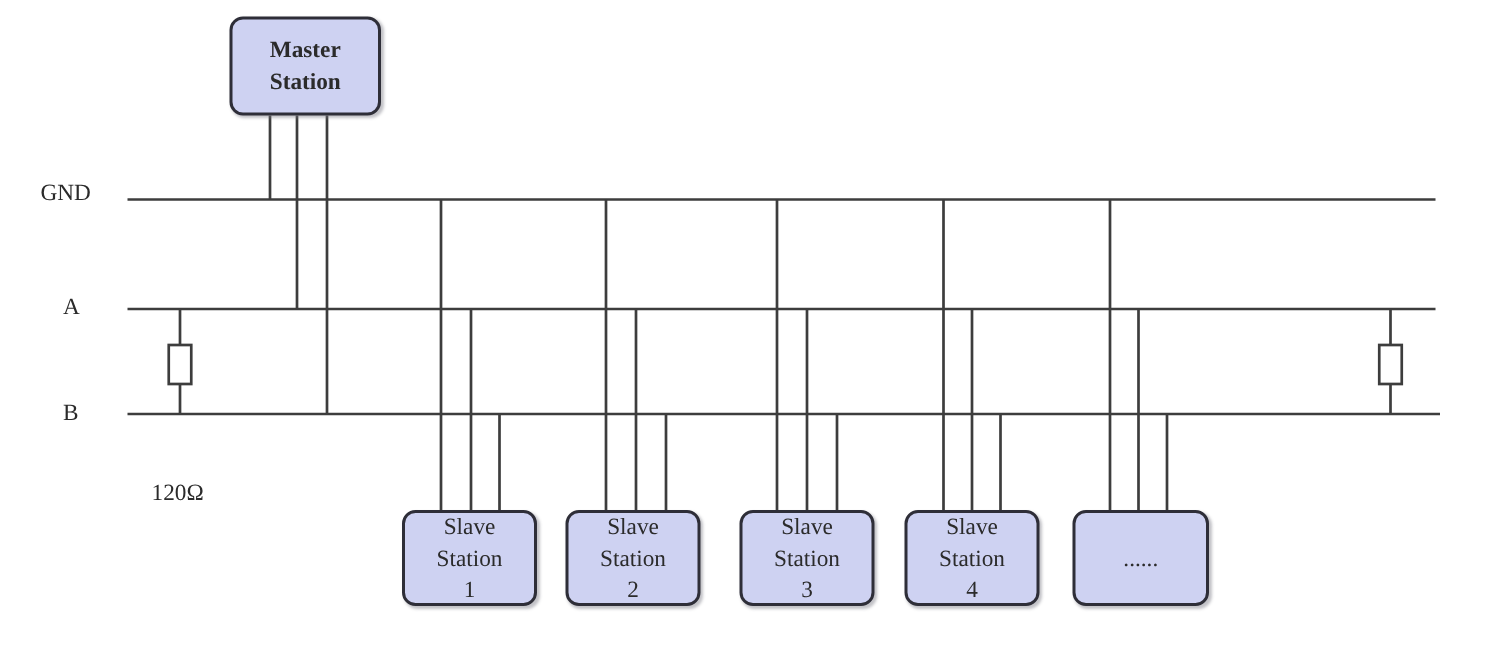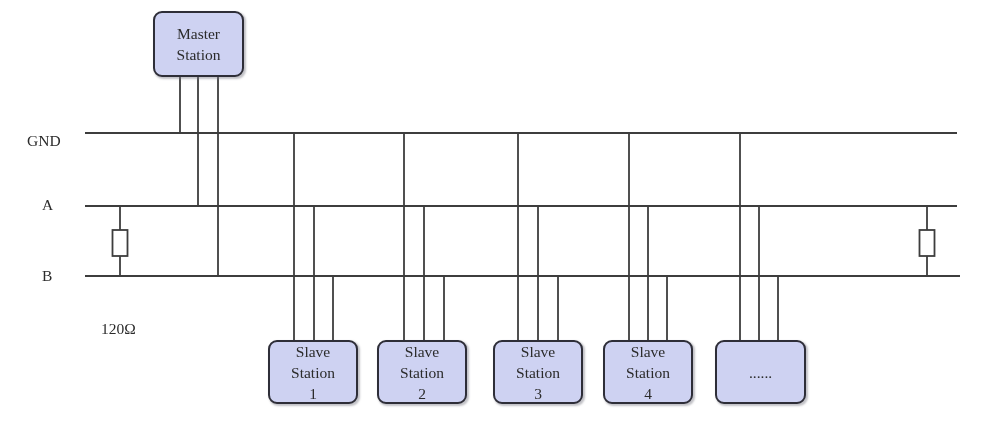--- a/index.html
+++ b/index.html
@@ -47,7 +47,7 @@
     color: #2b2b2b;
     white-space: nowrap;
   }
-  #master-box   { left: 153px; top: 11px;  width: 91px; height: 66px; }
+  #master-box   { left: 153px; top: 11px;  width: 101px; height: 66px; font-weight: bold; }
   #slave-box-1  { left: 268px; top: 340px; width: 90px; height: 64px; }
   #slave-box-2  { left: 377px; top: 340px; width: 90px; height: 64px; }
   #slave-box-3  { left: 493px; top: 340px; width: 90px; height: 64px; }

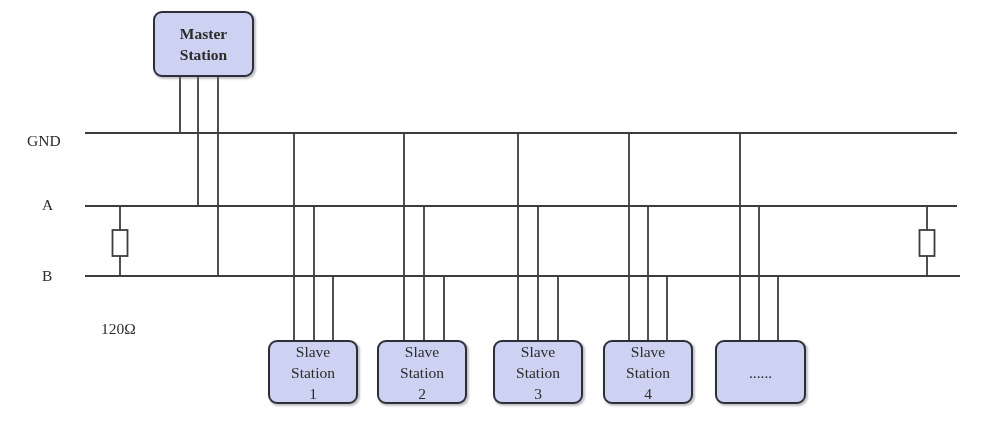--- a/index.html
+++ b/index.html
@@ -53,7 +53,7 @@
   #slave-box-3  { left: 493px; top: 340px; width: 90px; height: 64px; }
   #slave-box-4  { left: 603px; top: 340px; width: 90px; height: 64px; }
   #slave-box-5  { left: 715px; top: 340px; width: 91px; height: 64px; }
-  #label-gnd    { left: 27px;  top: 132px; }
+  #label-gnd    { left: 27px;  top: 120px; }
   #label-a      { left: 42px;  top: 196px; }
   #label-b      { left: 42px;  top: 267px; }
   #label-ohm    { left: 101px; top: 320px; }

